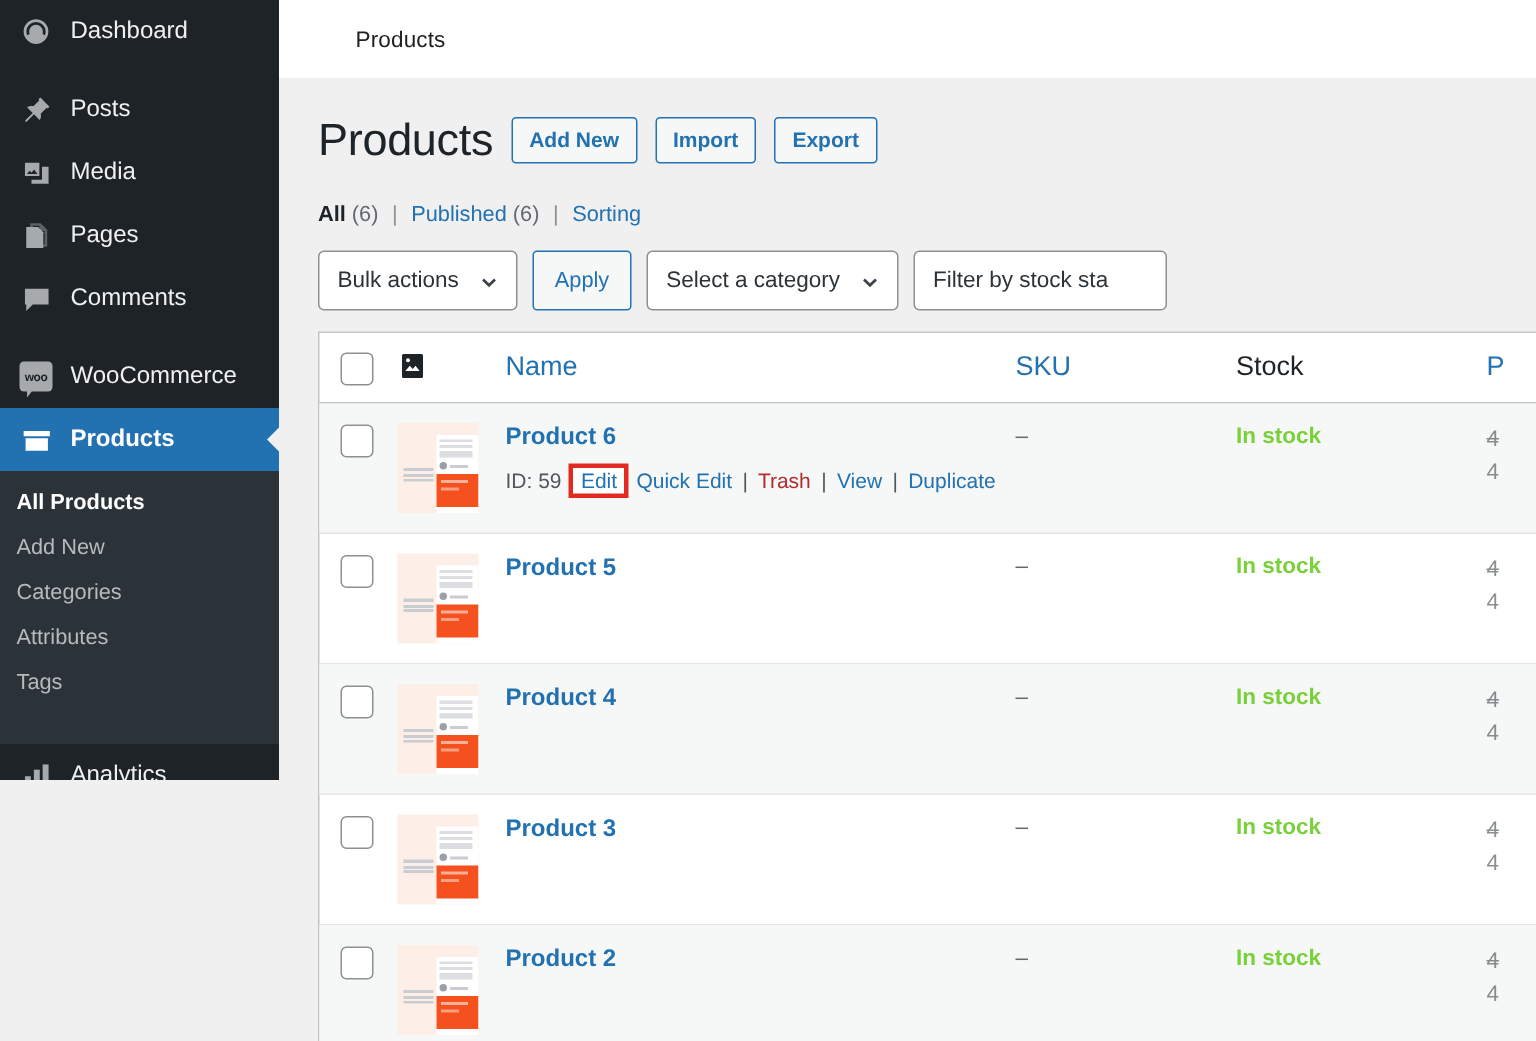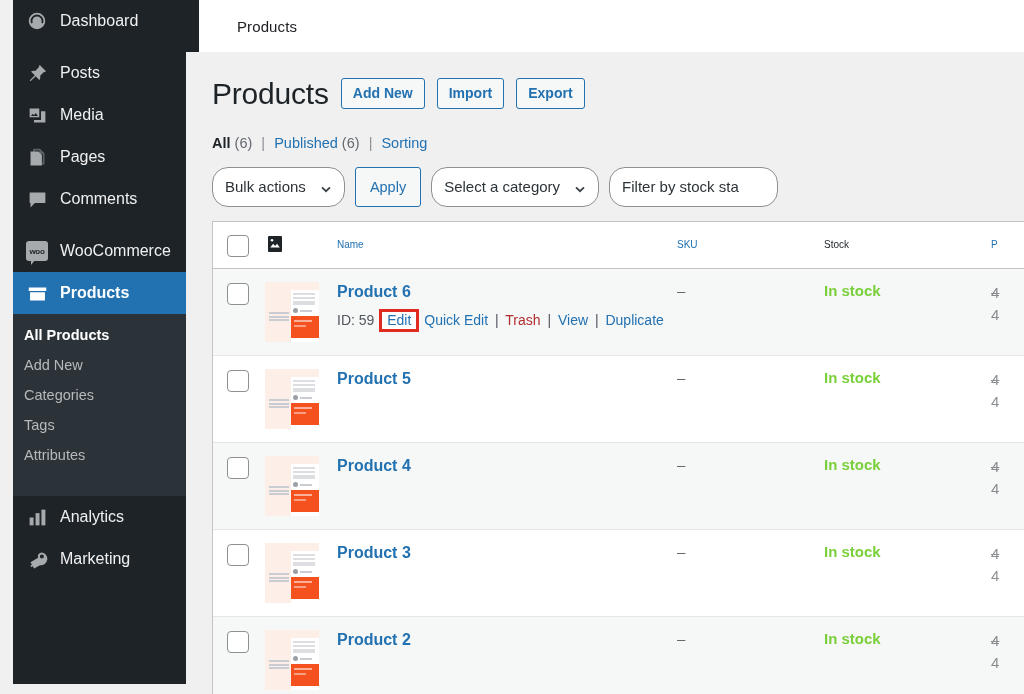--- a/index.html
+++ b/index.html
@@ -25,7 +25,7 @@
 
   
   .sidebar {
-    position: absolute; top: 0; left: 13px; width: 186px; height: 684px;
+    position: absolute; top: 0; left: 0; width: 186px; height: 520px;
     background: #1d2327;
     color: #f0f0f1;
     overflow: hidden;

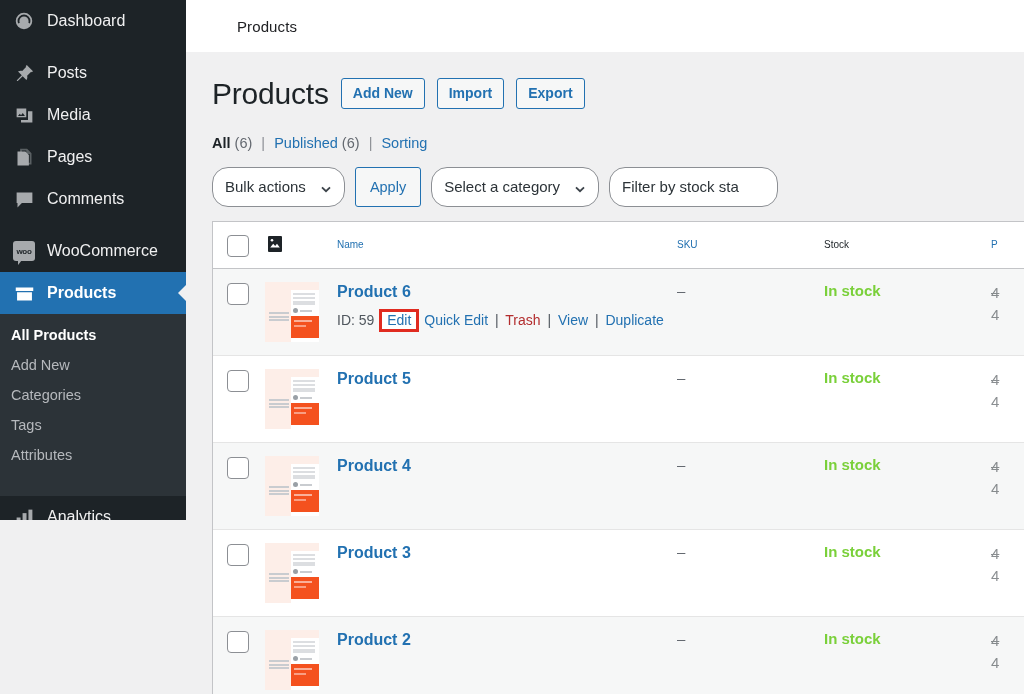--- a/index.html
+++ b/index.html
@@ -104,7 +104,7 @@
   }
   .wp-select {
     appearance: none; -webkit-appearance: none;
-    background: #fff; border: 1px solid #8c8f94; border-radius: 16px;
+    background: #fff; border: 1px solid #8c8f94; border-radius: 4px;
     color: #2c3338; font-size: 15px;
     padding: 8px 38px 9px 12px; cursor: pointer;
     font-family: "Liberation Sans", sans-serif;

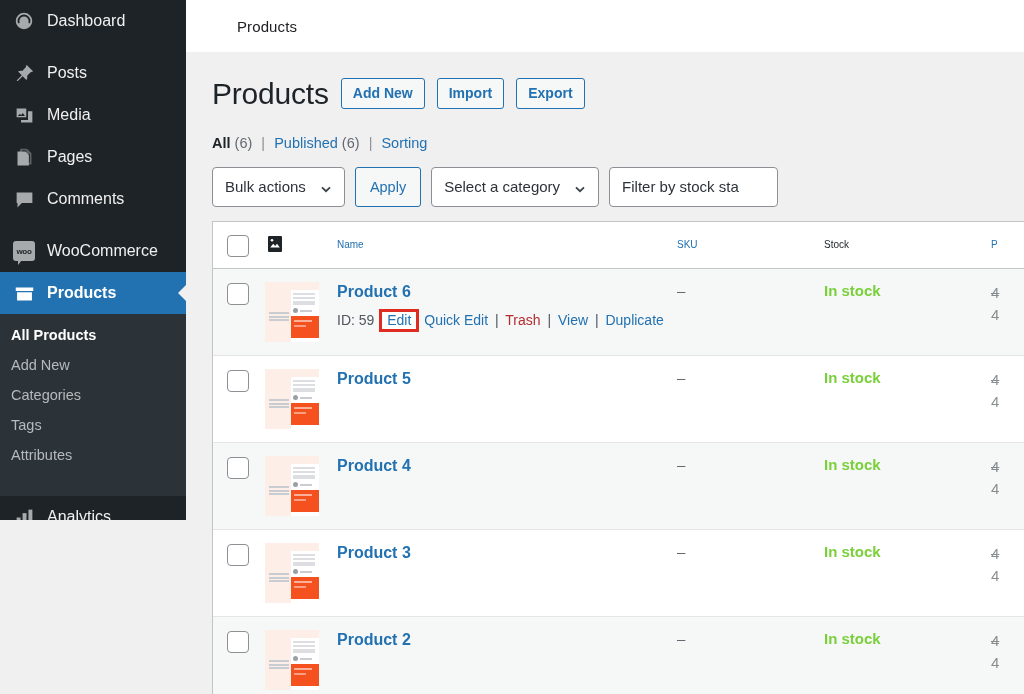--- a/index.html
+++ b/index.html
@@ -144,7 +144,7 @@
   .col-price{ width: 210px; flex: 0 0 210px; }
 
   .tr.head .td { padding-top: 12px; padding-bottom: 11px; }
-  .th-label { color: #2271b1; font-size: 10px; cursor: pointer; }
+  .th-label { color: #2271b1; font-size: 18px; cursor: pointer; }
 
   .cb {
     width: 22px; height: 22px; border: 1px solid #8c8f94;

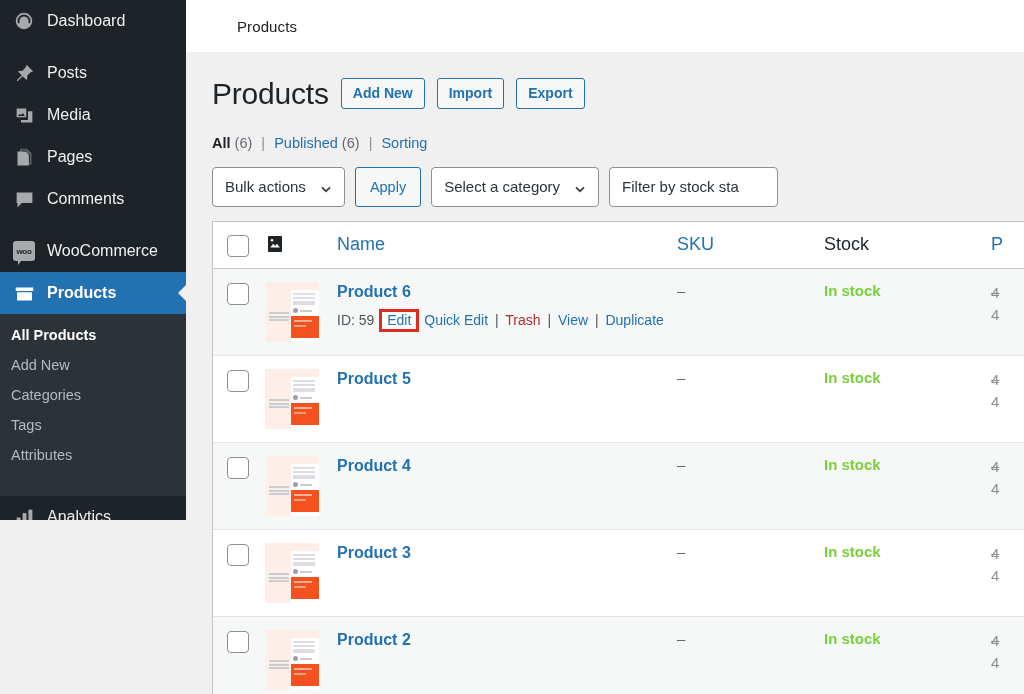--- a/index.html
+++ b/index.html
@@ -298,8 +298,8 @@
       <div class="submenu-item current">All Products</div>
       <div class="submenu-item">Add New</div>
       <div class="submenu-item">Categories</div>
+      <div class="submenu-item">Attributes</div>
       <div class="submenu-item">Tags</div>
-      <div class="submenu-item">Attributes</div>
     </div>
 
     <div class="menu-item">

